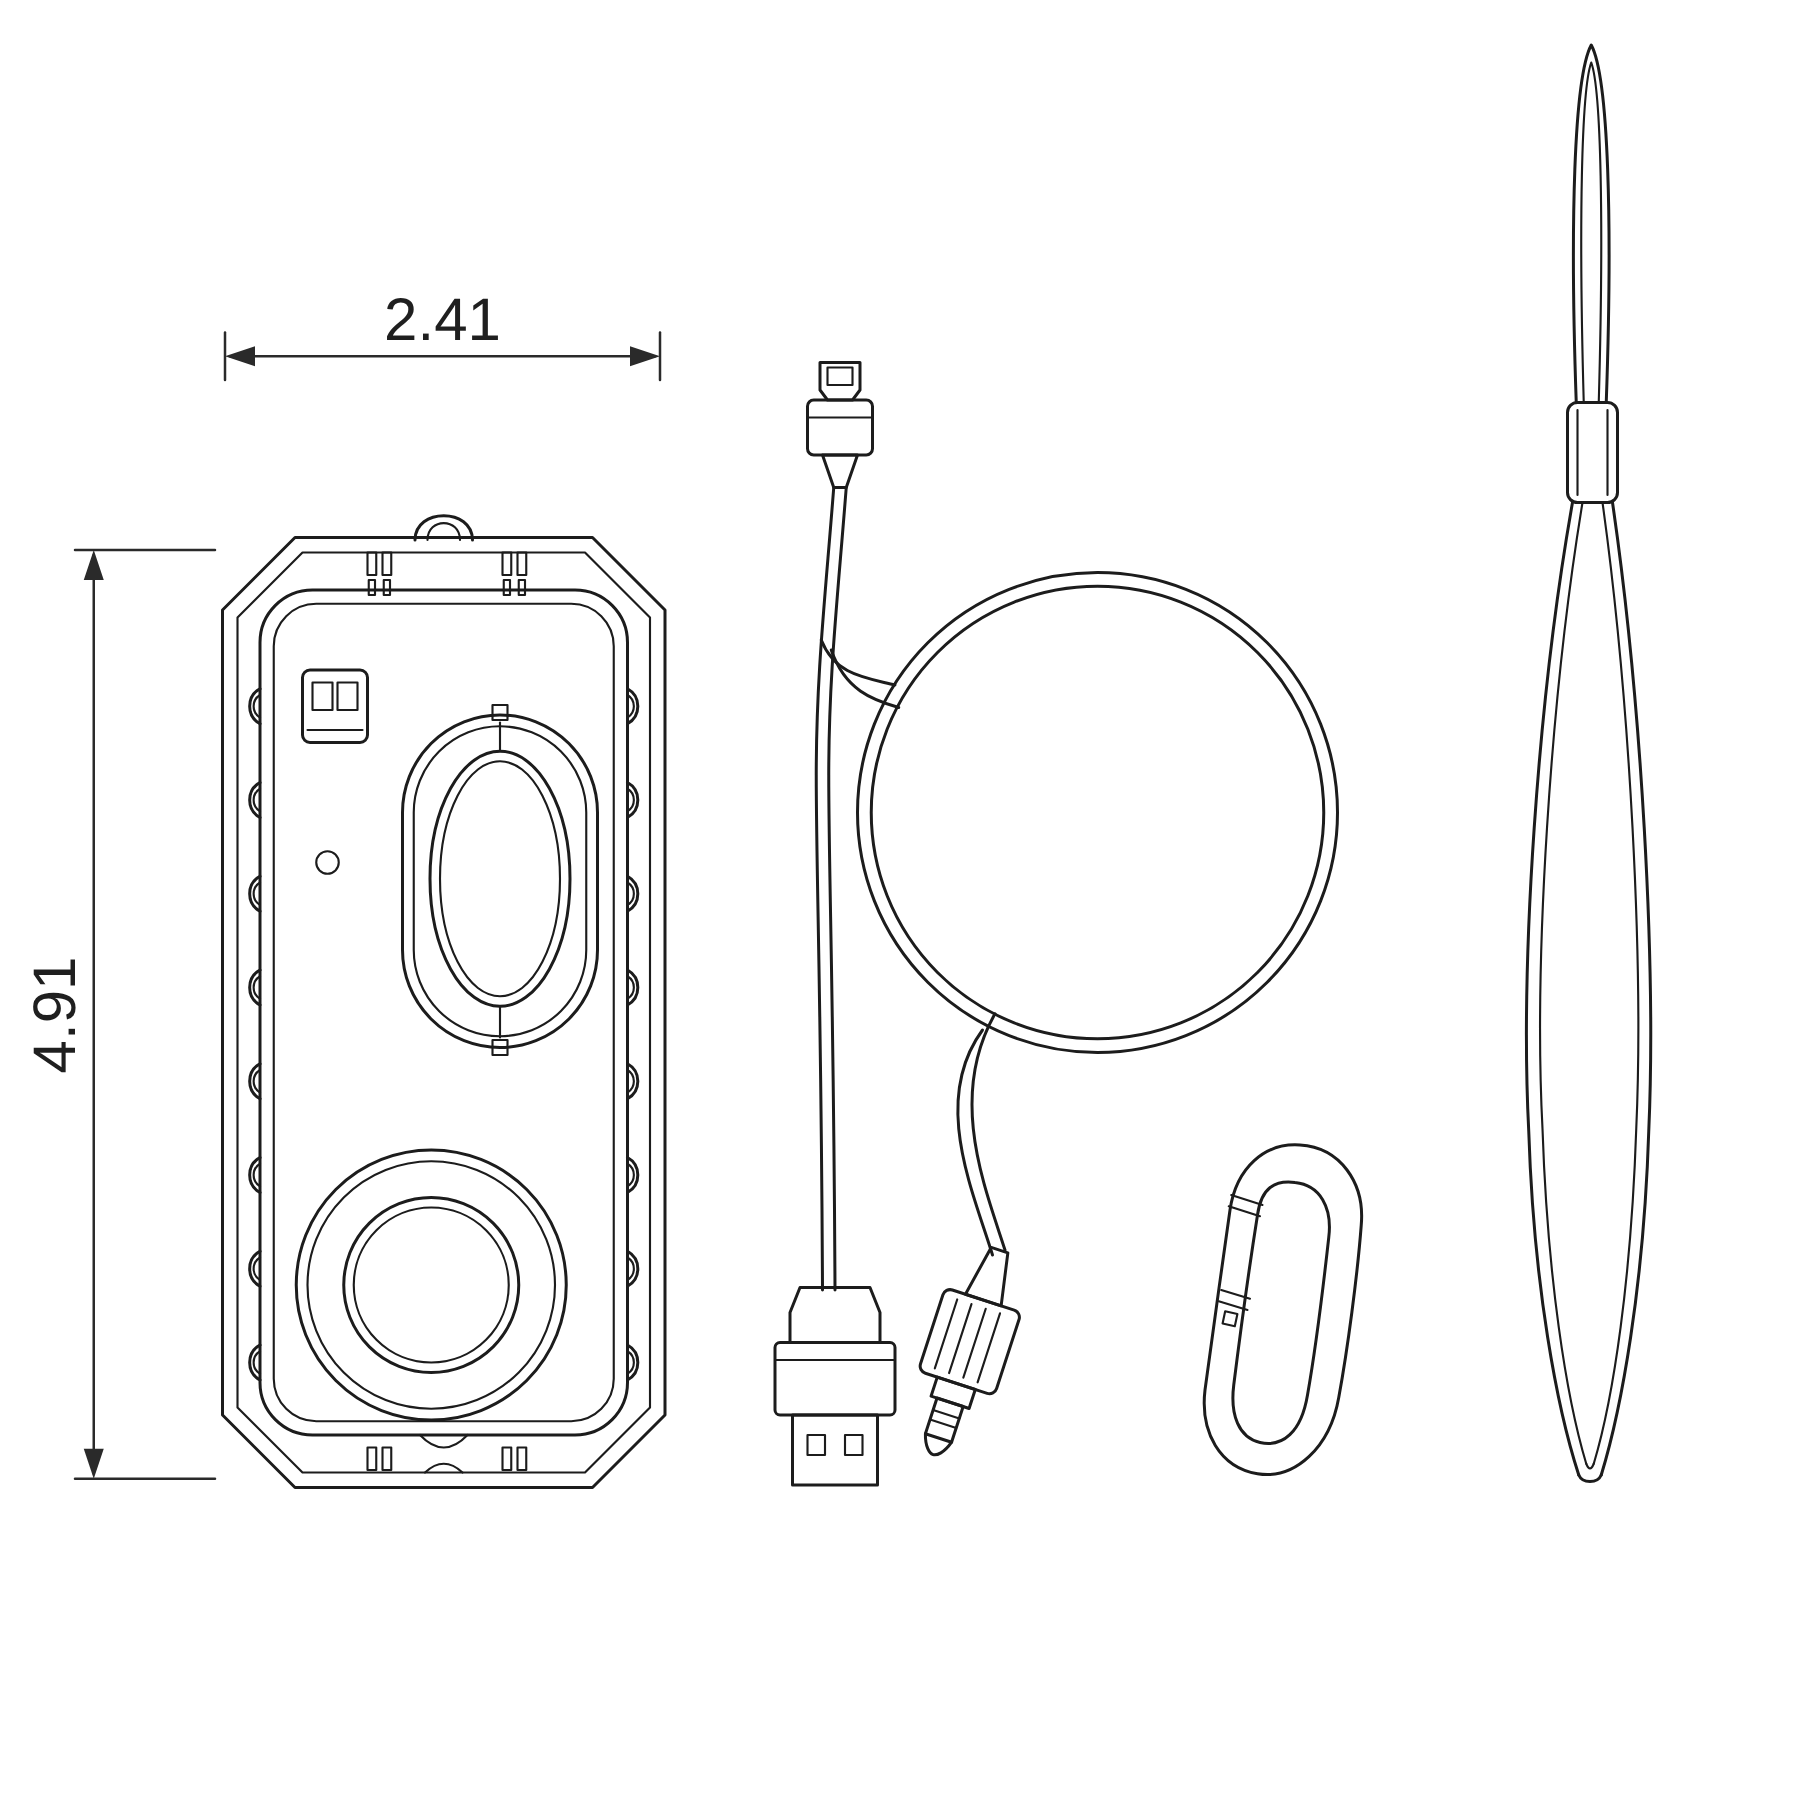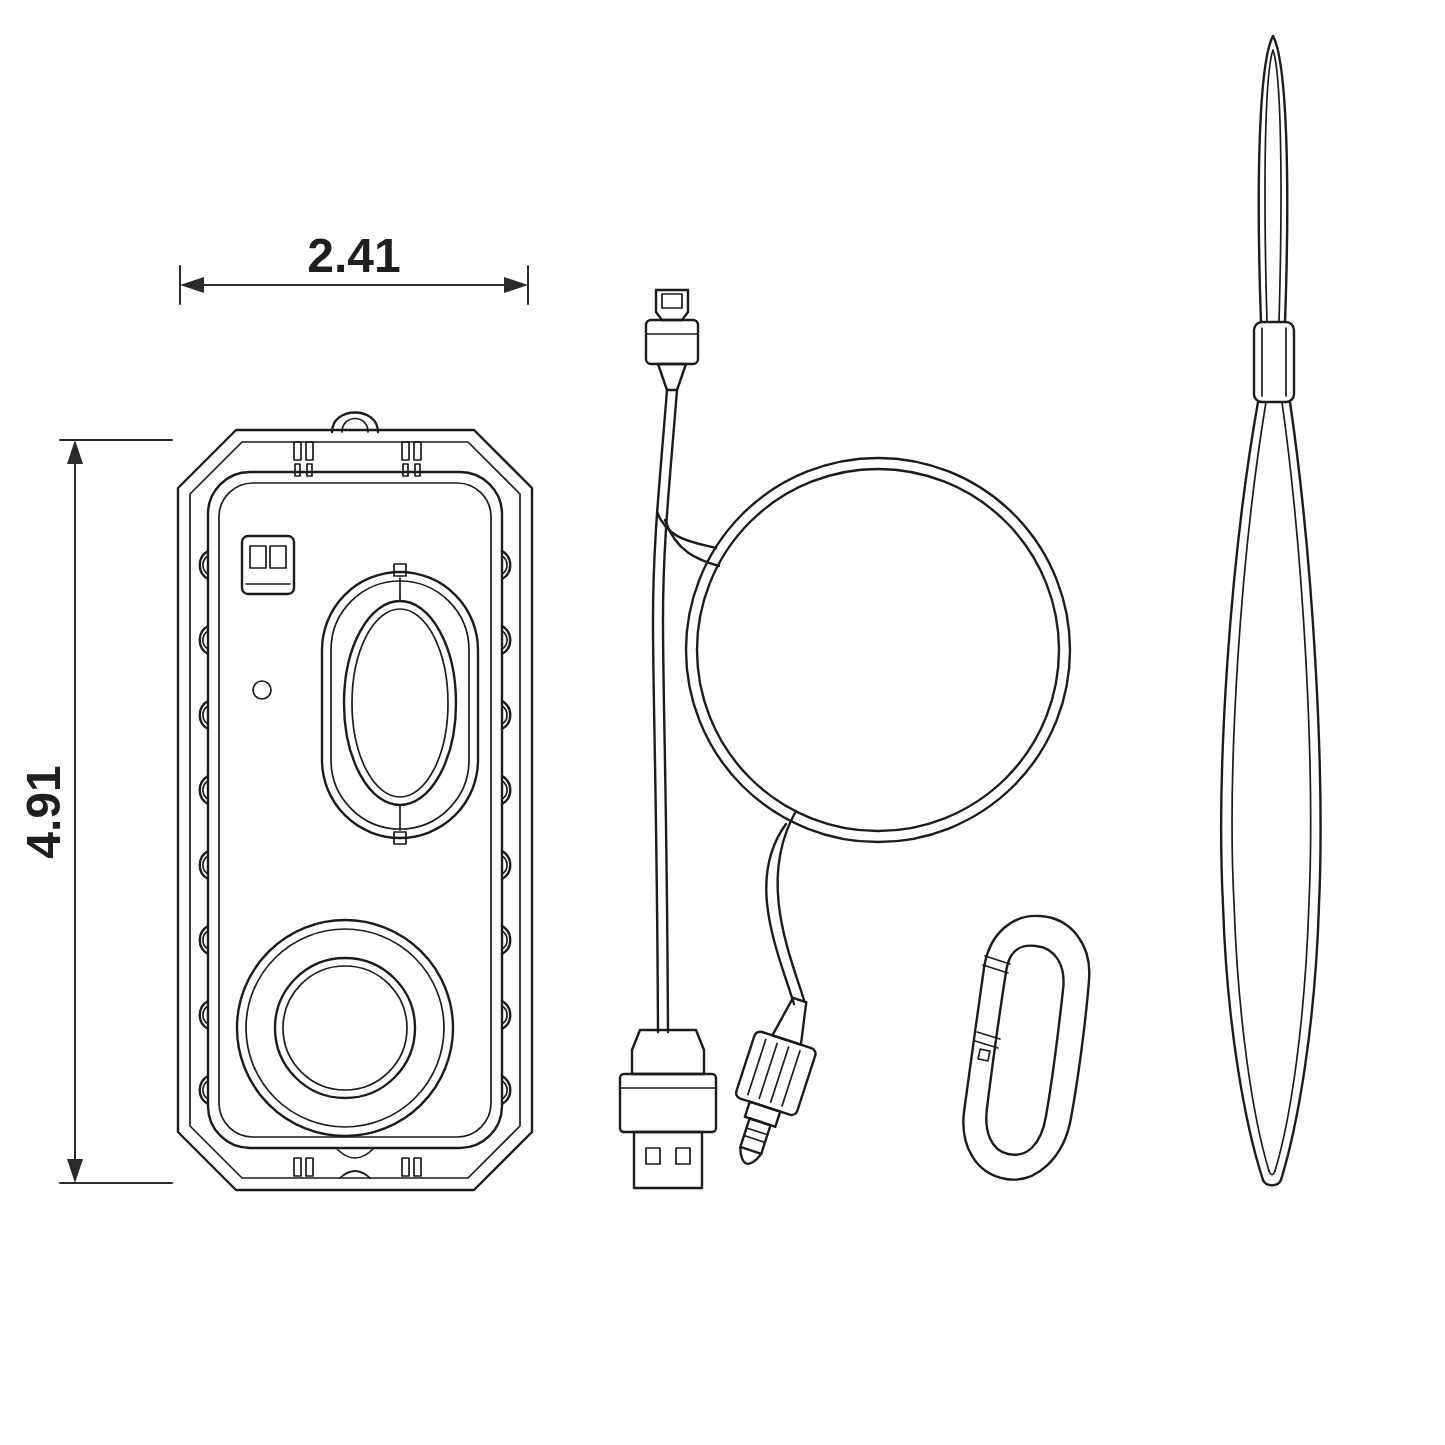--- a/index.html
+++ b/index.html
@@ -7,7 +7,6 @@
     width: 1445px; height: 1445px; position: relative;
     background: #ffffff; overflow: hidden;
     font-family: "Liberation Sans", sans-serif;
-    font-weight: bold;
   }
   svg { display: block; }
   .ln  { fill: none; stroke: #1c1c1c; stroke-width: 2.4; stroke-linecap: round; stroke-linejoin: round; }

